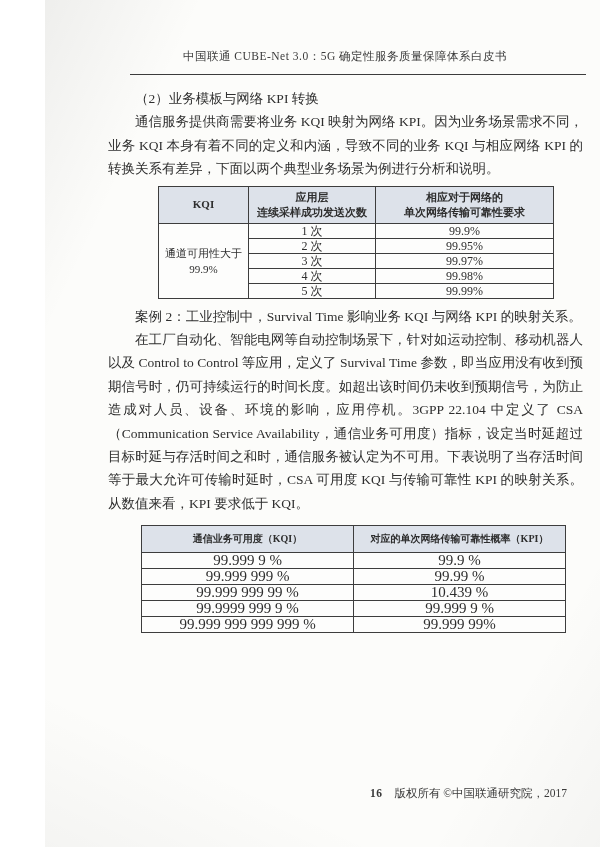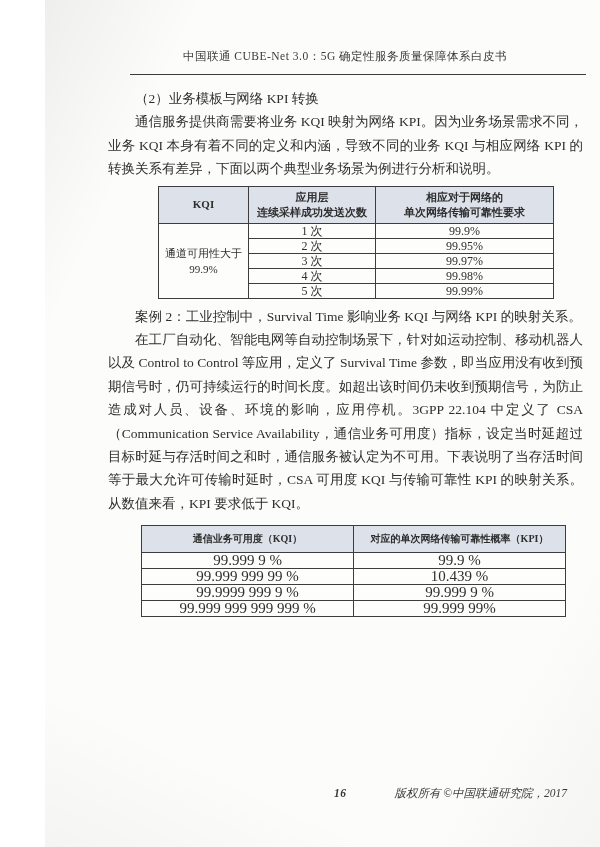--- a/index.html
+++ b/index.html
@@ -156,6 +156,10 @@
           <td>99.9 %</td>
         </tr>
         <tr>
+          <td>99.999 999 %</td>
+          <td>99.99 %</td>
+        </tr>
+        <tr>
           <td>99.999 999 99 %</td>
           <td>10.439 %</td>
         </tr>

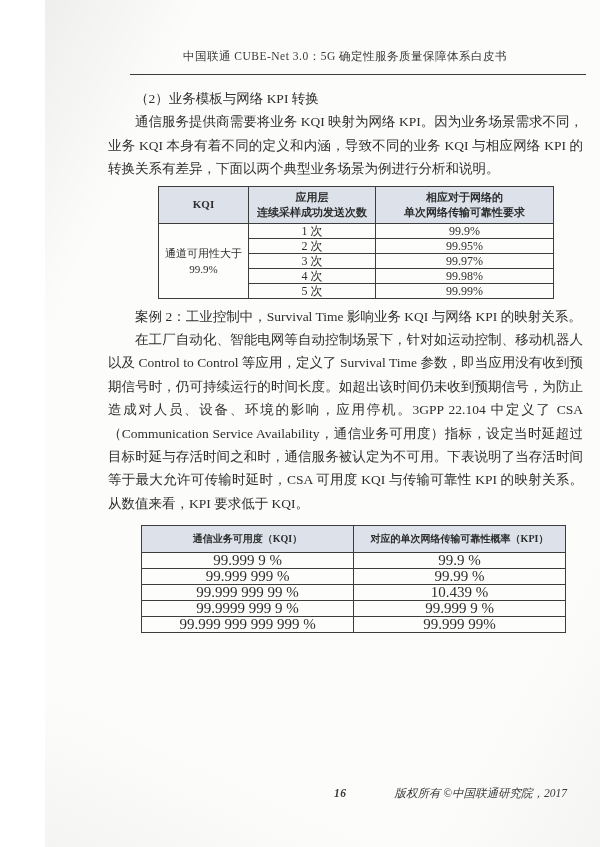--- a/index.html
+++ b/index.html
@@ -75,10 +75,9 @@
     right:78px;
     display:flex;
     align-items:baseline;
-    gap:48px;
+    gap:12px;
     font-size:11.5px;
     color:#3a3a3a;
-    font-style:italic;
   }
   .footer .pageno { font-weight:bold; letter-spacing:0.5px; }
 </style>

